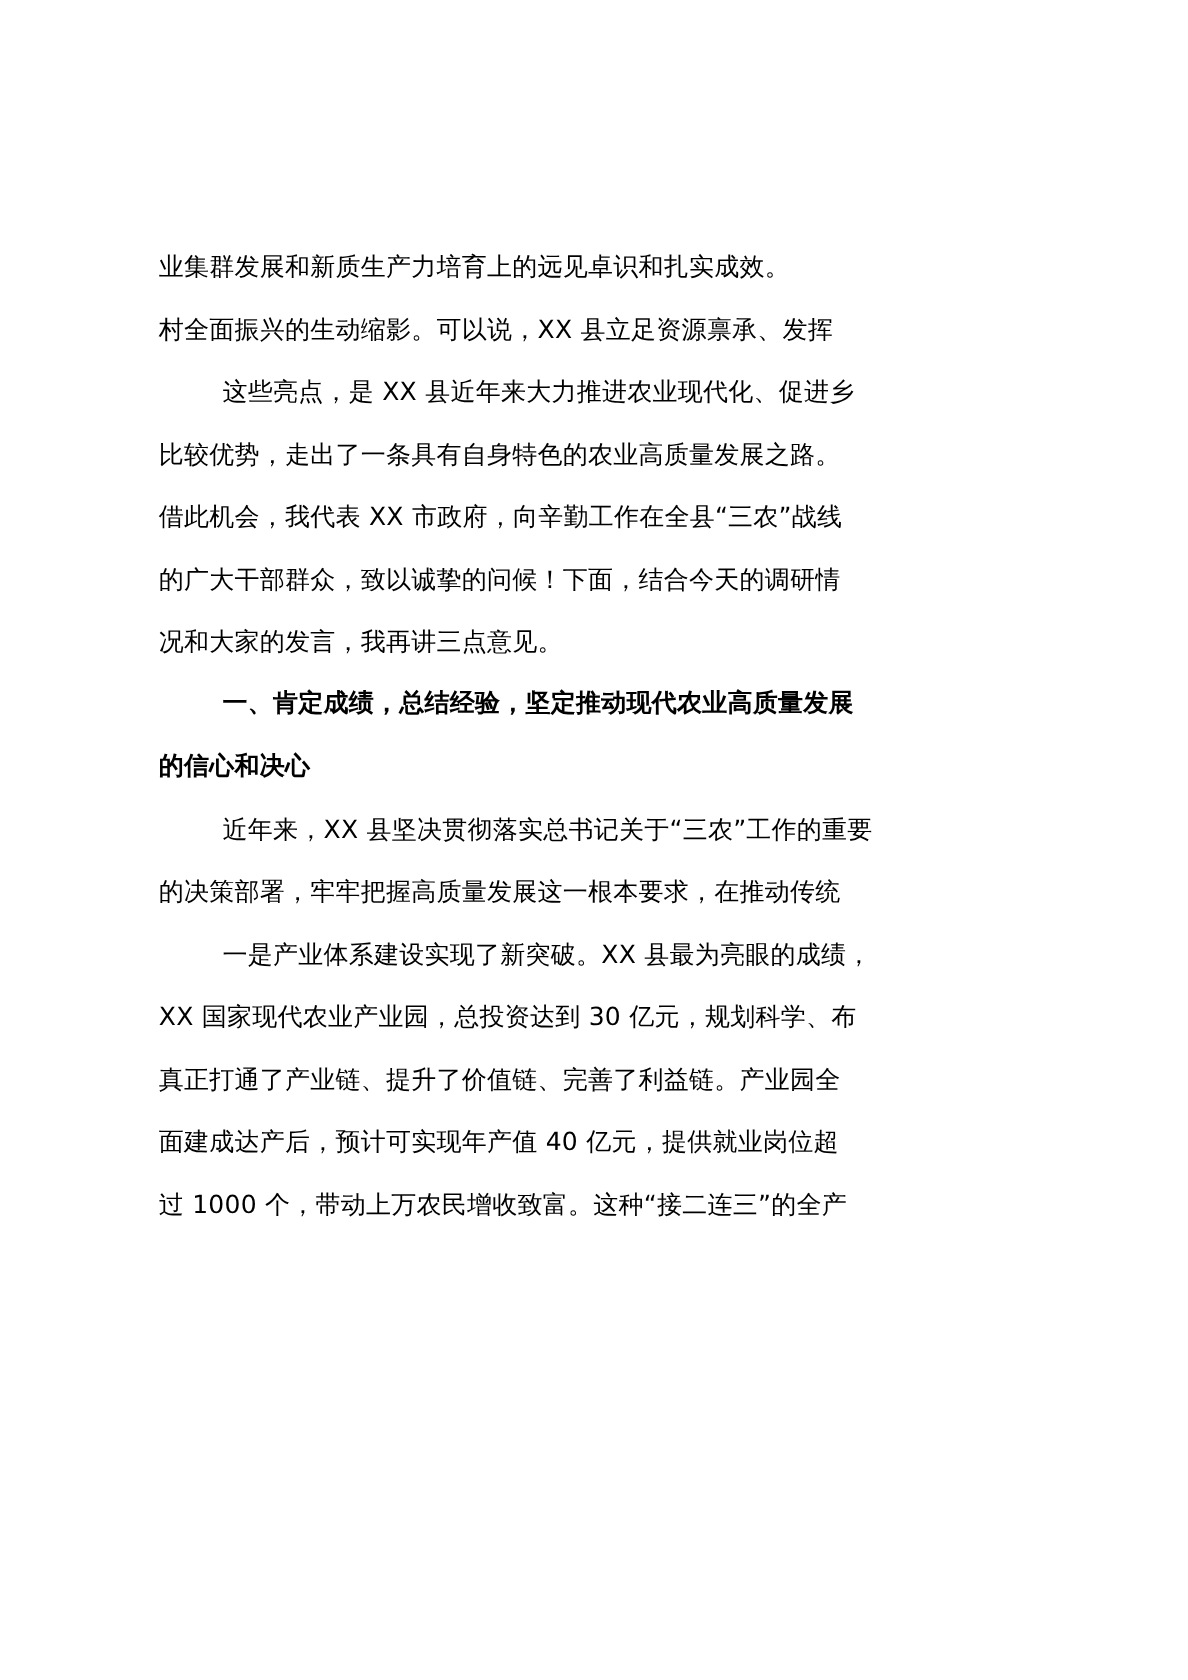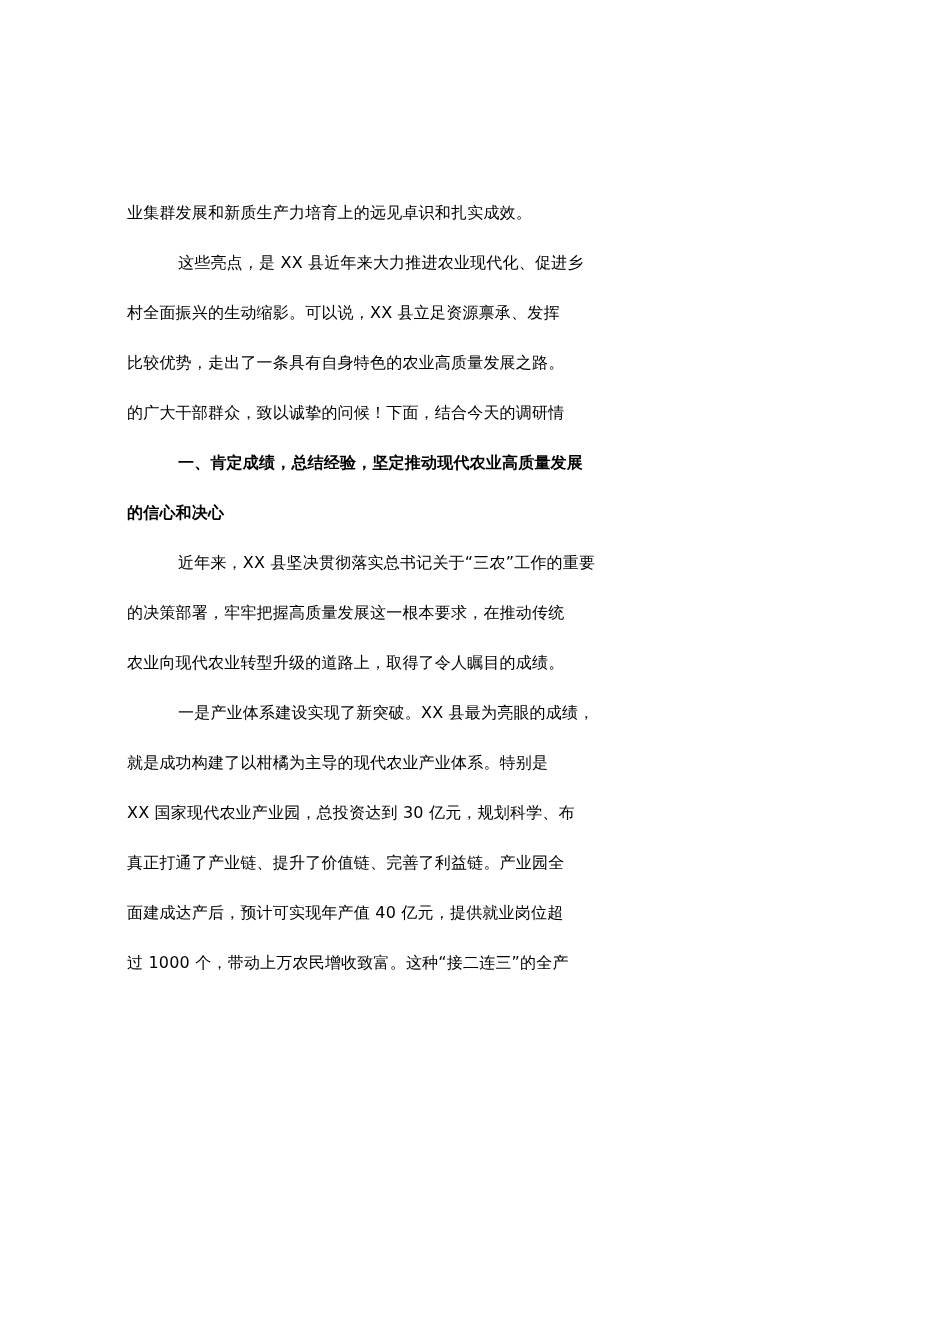--- a/index.html
+++ b/index.html
@@ -28,7 +28,7 @@
       width: 720px;
       color: #000000;
       font-family: "DejaVu Sans", sans-serif;
-      font-size: 16px;
+      font-size: 20px;
       letter-spacing: 0.2px;
     }
     .line {

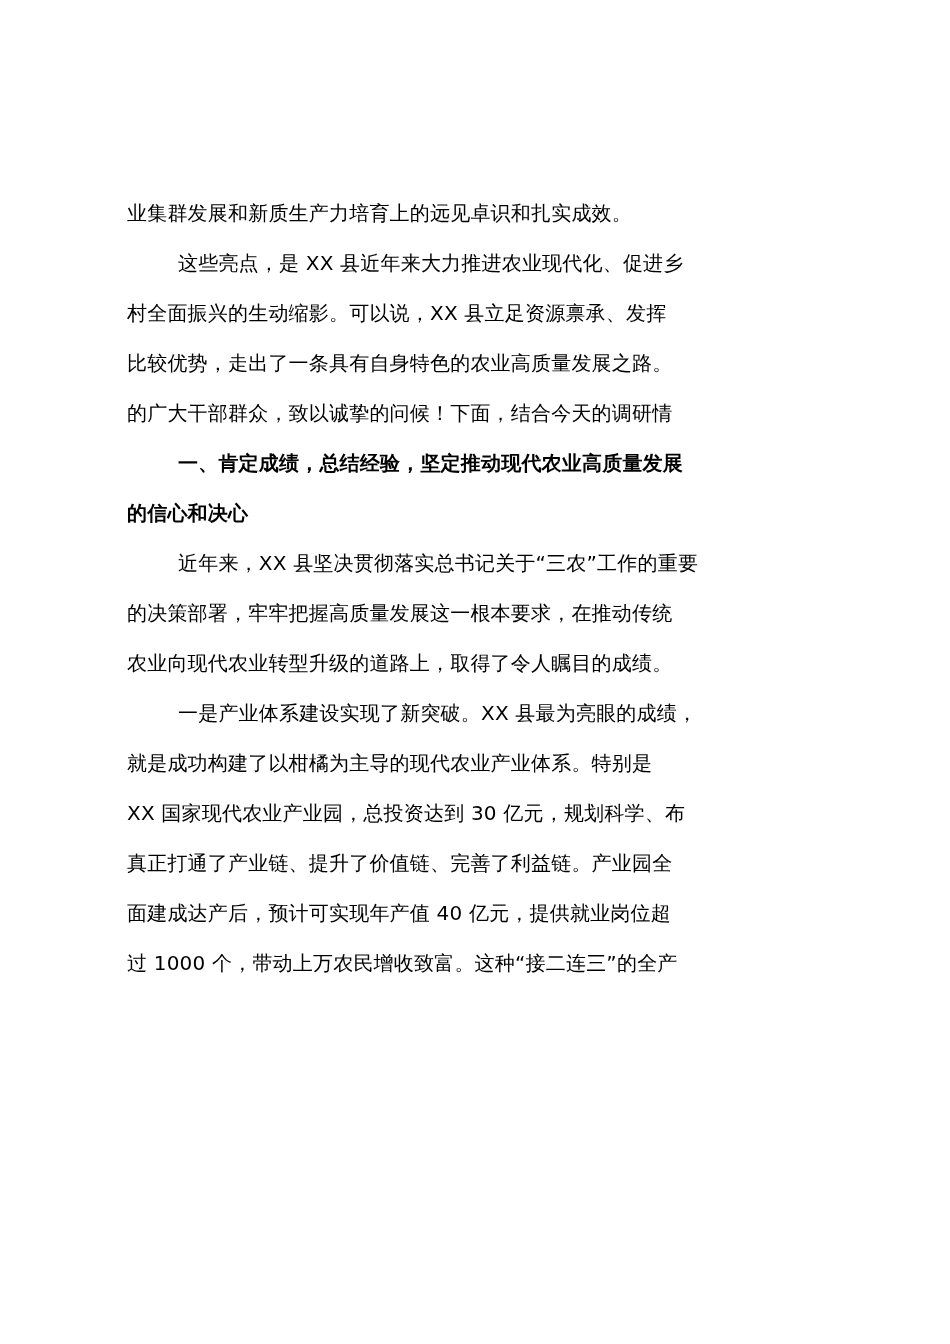--- a/index.html
+++ b/index.html
@@ -56,8 +56,8 @@
     </div>
 
     <div class="paragraph">
+      <span class="line">村全面振兴的生动缩影。可以说，XX 县立足资源禀承、发挥</span>
       <span class="line indent">这些亮点，是 XX 县近年来大力推进农业现代化、促进乡</span>
-      <span class="line">村全面振兴的生动缩影。可以说，XX 县立足资源禀承、发挥</span>
       <span class="line">比较优势，走出了一条具有自身特色的农业高质量发展之路。</span>
       <span class="line">的广大干部群众，致以诚挚的问候！下面，结合今天的调研情</span>
     </div>

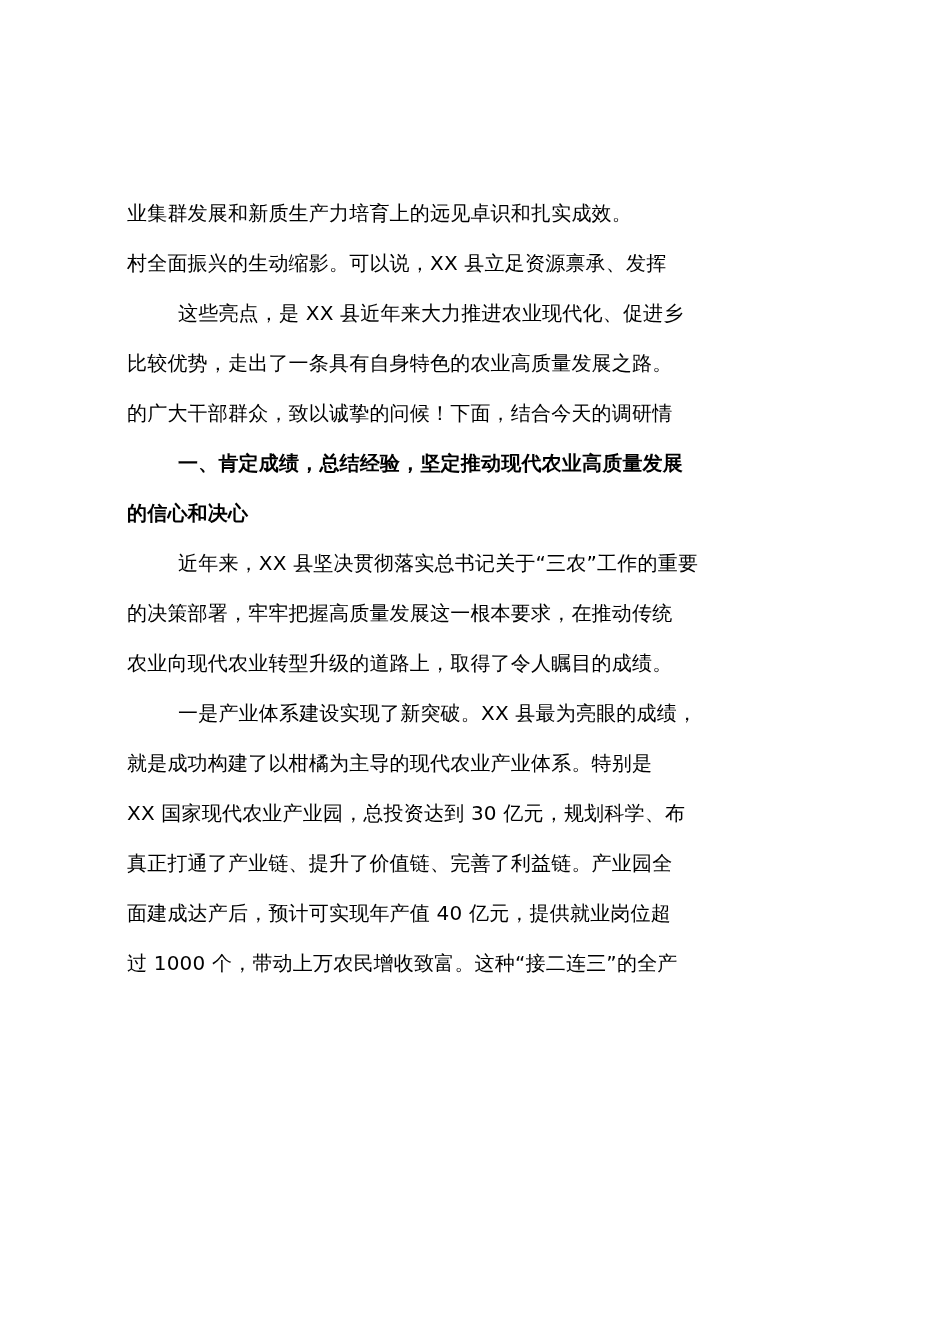--- a/index.html
+++ b/index.html
@@ -59,6 +59,7 @@
       <span class="line">村全面振兴的生动缩影。可以说，XX 县立足资源禀承、发挥</span>
       <span class="line indent">这些亮点，是 XX 县近年来大力推进农业现代化、促进乡</span>
       <span class="line">比较优势，走出了一条具有自身特色的农业高质量发展之路。</span>
+      <span class="line">借此机会，我代表 XX 市政府，向辛勤工作在全县“三农”战线</span>
       <span class="line">的广大干部群众，致以诚挚的问候！下面，结合今天的调研情</span>
     </div>
 

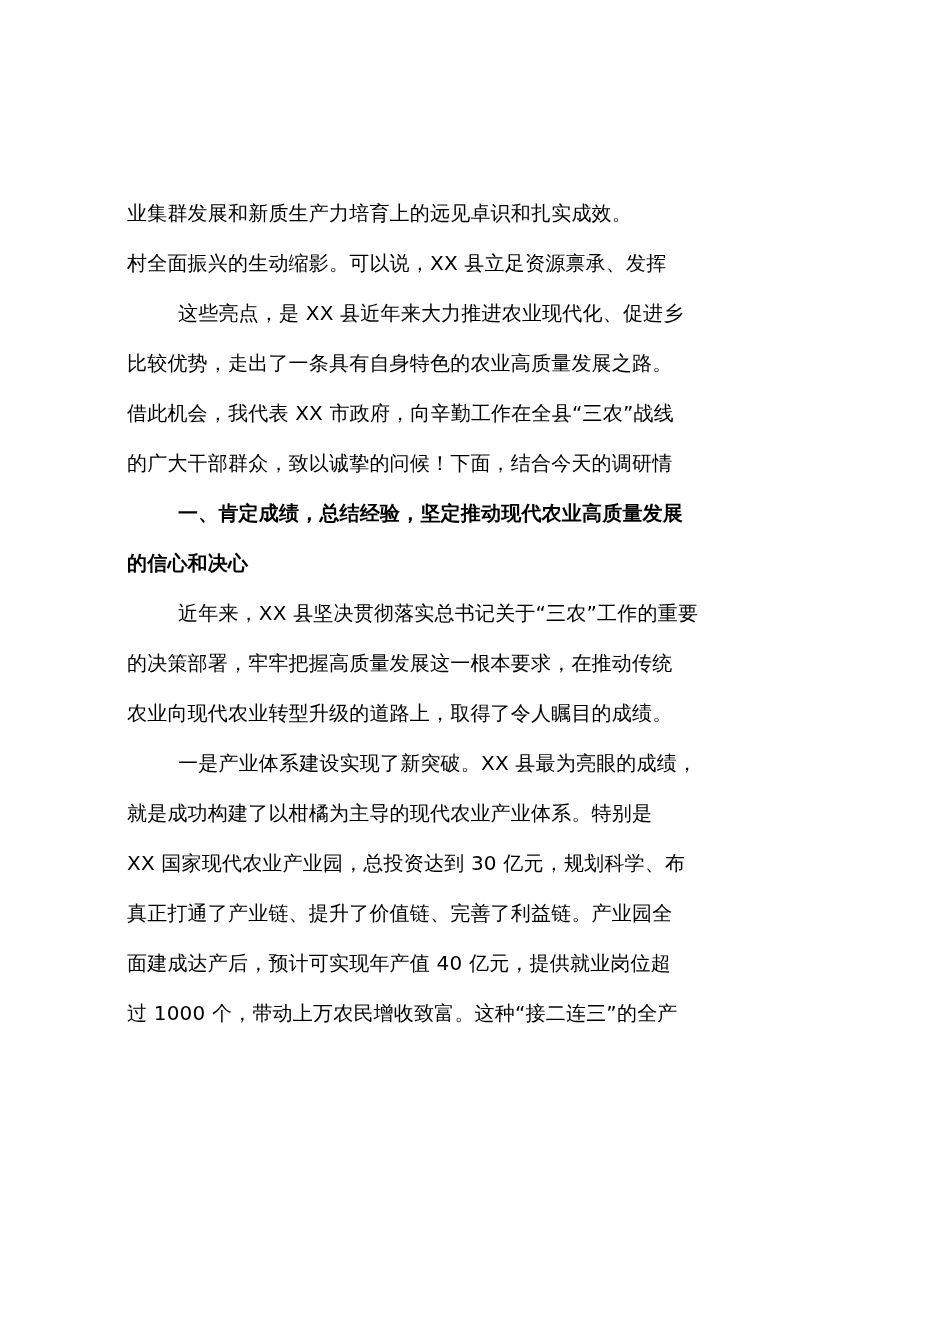--- a/index.html
+++ b/index.html
@@ -61,6 +61,7 @@
       <span class="line">比较优势，走出了一条具有自身特色的农业高质量发展之路。</span>
       <span class="line">借此机会，我代表 XX 市政府，向辛勤工作在全县“三农”战线</span>
       <span class="line">的广大干部群众，致以诚挚的问候！下面，结合今天的调研情</span>
+      <span class="line">况和大家的发言，我再讲三点意见。</span>
     </div>
 
     <div class="paragraph heading">

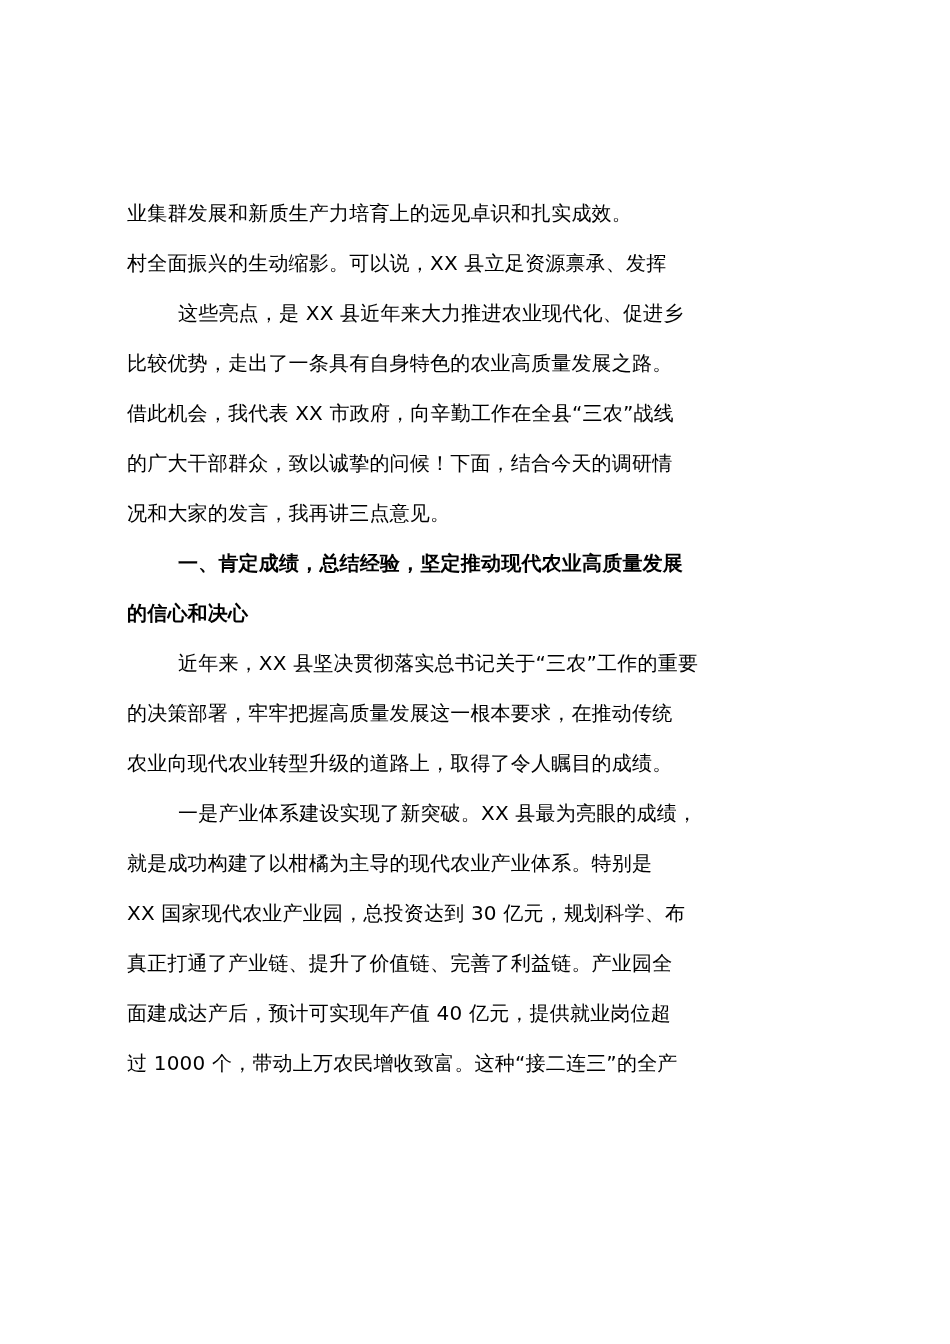--- a/index.html
+++ b/index.html
@@ -72,7 +72,6 @@
     <div class="paragraph">
       <span class="line indent">近年来，XX 县坚决贯彻落实总书记关于“三农”工作的重要</span>
       <span class="line">的决策部署，牢牢把握高质量发展这一根本要求，在推动传统</span>
-      <span class="line">农业向现代农业转型升级的道路上，取得了令人瞩目的成绩。</span>
     </div>
 
     <div class="paragraph">

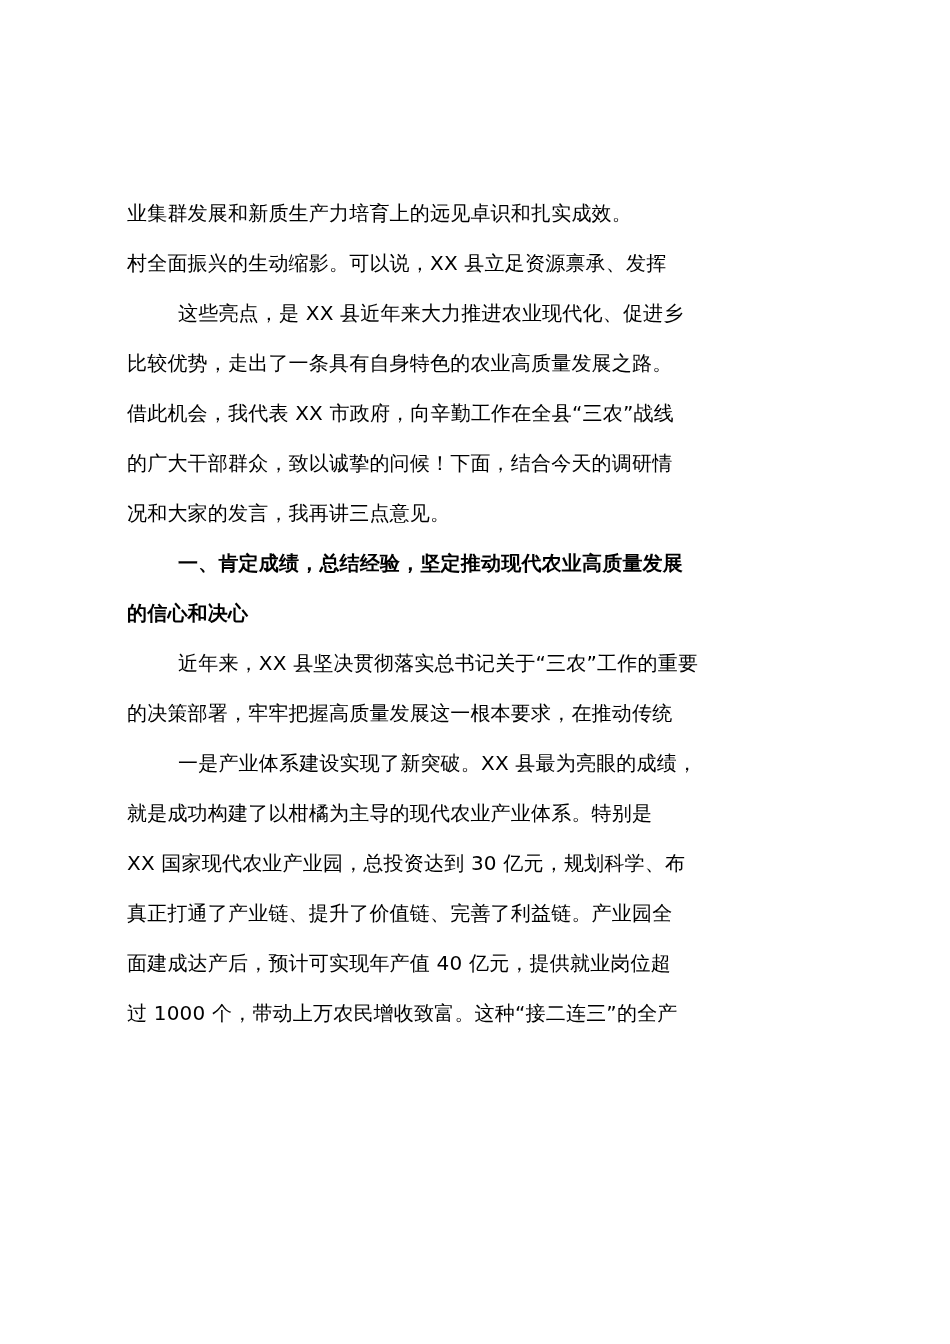--- a/index.html
+++ b/index.html
@@ -76,7 +76,6 @@
 
     <div class="paragraph">
       <span class="line indent">一是产业体系建设实现了新突破。XX 县最为亮眼的成绩，</span>
-      <span class="line">就是成功构建了以柑橘为主导的现代农业产业体系。特别是</span>
       <span class="line">XX 国家现代农业产业园，总投资达到 30 亿元，规划科学、布</span>
       <span class="line">真正打通了产业链、提升了价值链、完善了利益链。产业园全</span>
       <span class="line">面建成达产后，预计可实现年产值 40 亿元，提供就业岗位超</span>

